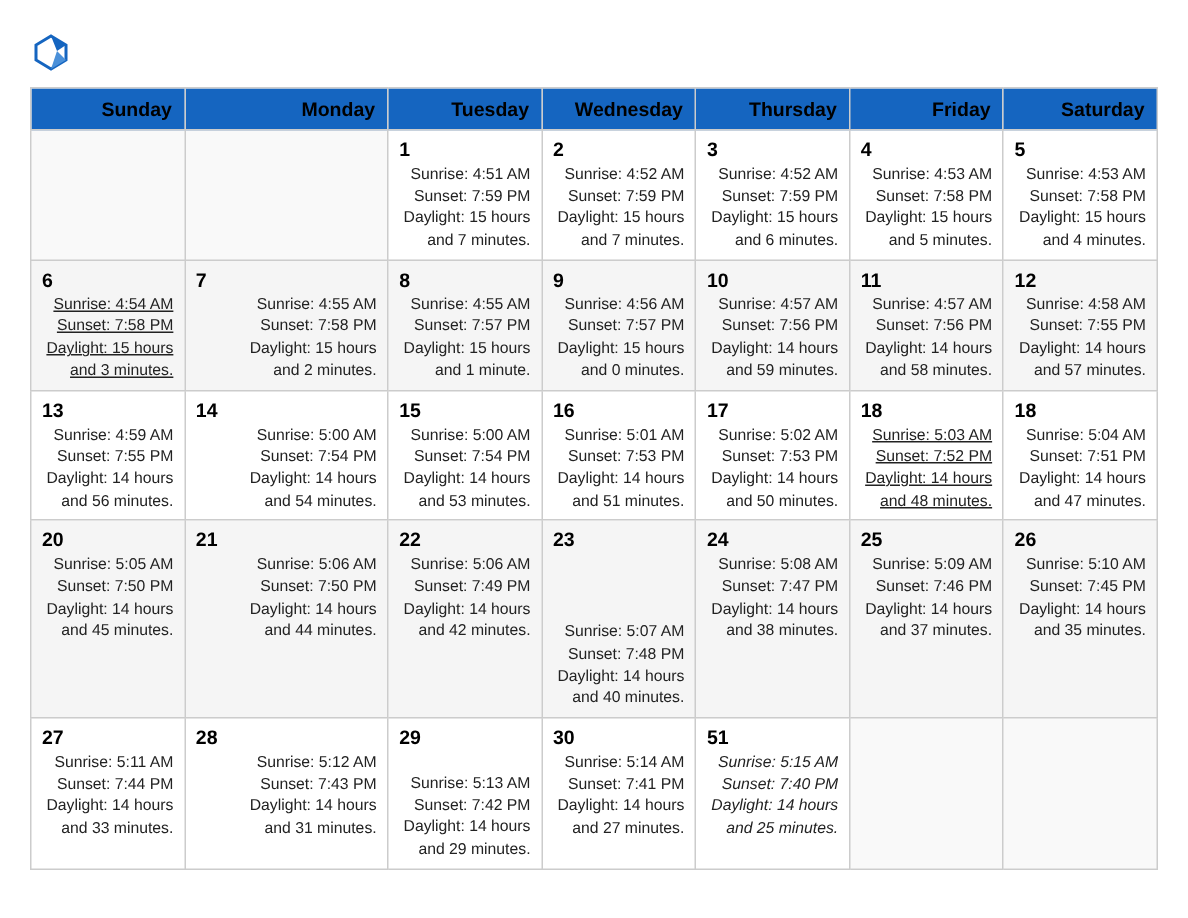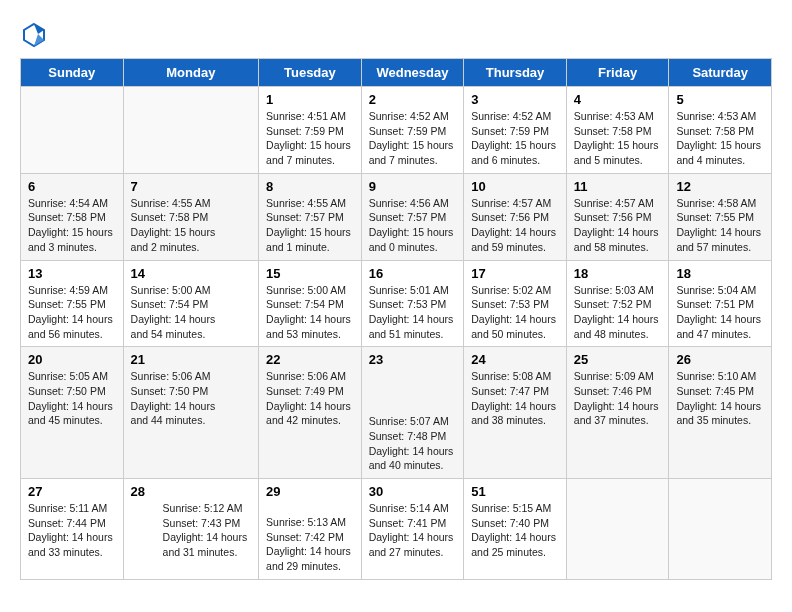--- a/index.html
+++ b/index.html
@@ -60,8 +60,8 @@
     }
     thead tr th {
       background-color: #1565c0;
-      color: #ffffff;
-      text-align: center;
+      color: #000000;
+      text-align: right;
       padding: 6px 8px;
       font-size: 13px;
       font-weight: bold;

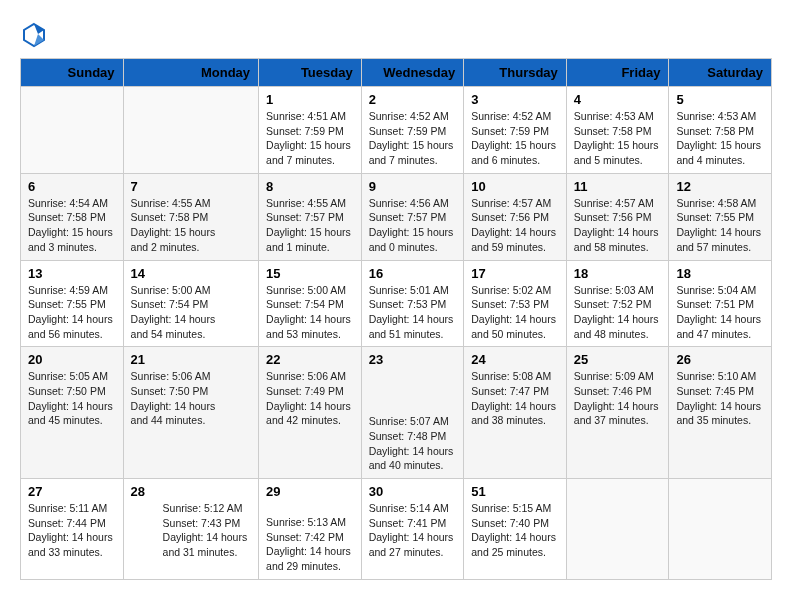--- a/index.html
+++ b/index.html
@@ -84,6 +84,7 @@
       font-size: 10.5px;
       color: #222;
       line-height: 1.4;
+      text-align: right;
     }
     tbody tr:nth-child(odd) td {
       background-color: #fff;

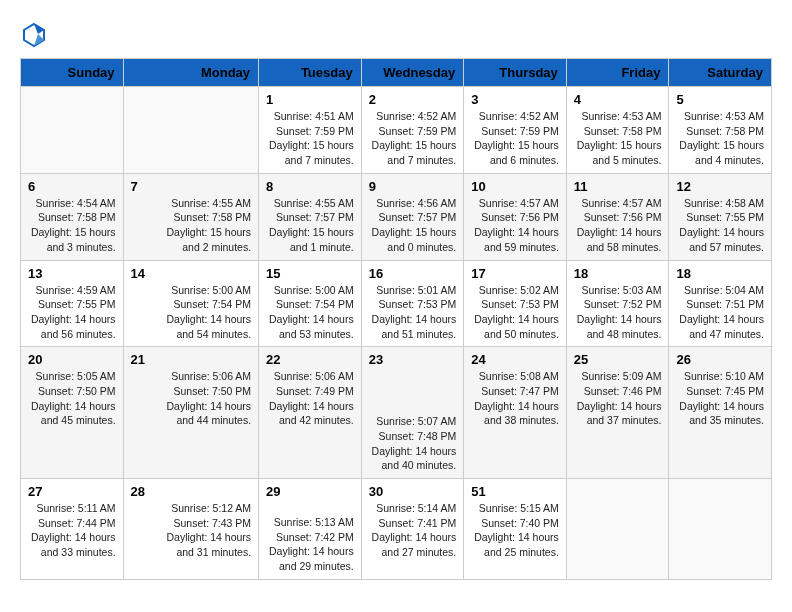--- a/index.html
+++ b/index.html
@@ -173,7 +173,7 @@
       <tr>
         <td>
           <span class="day-num">6</span>
-          <div class="day-info" style="white-space: pre-line;">Sunrise: 4:54 AM
+          <div class="day-info" style="white-space: pre-line; text-decoration: underline;">Sunrise: 4:54 AM
 Sunset: 7:58 PM
 Daylight: 15 hours
 and 3 minutes.</div>

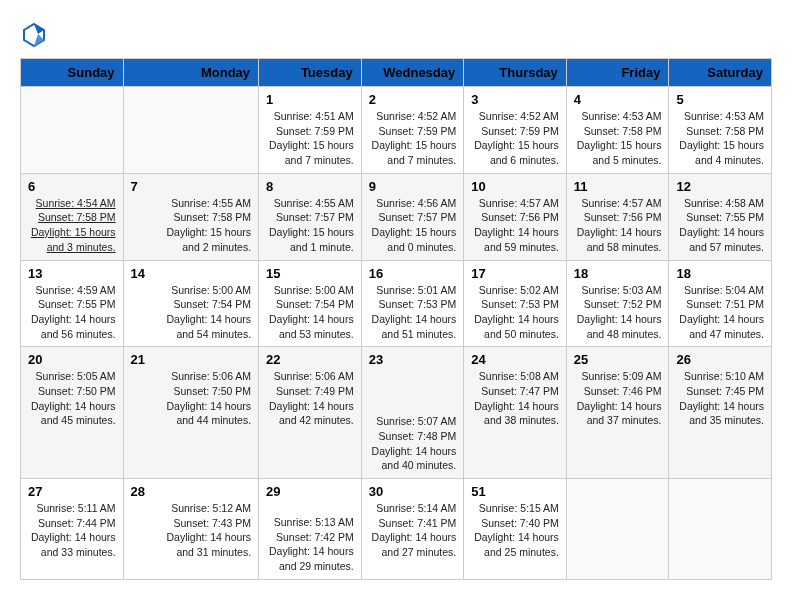--- a/index.html
+++ b/index.html
@@ -259,7 +259,7 @@
         </td>
         <td>
           <span class="day-num">18</span>
-          <div class="day-info" style="white-space: pre-line;">Sunrise: 5:03 AM
+          <div class="day-info" style="white-space: pre-line; text-decoration: underline;">Sunrise: 5:03 AM
 Sunset: 7:52 PM
 Daylight: 14 hours
 and 48 minutes.</div>

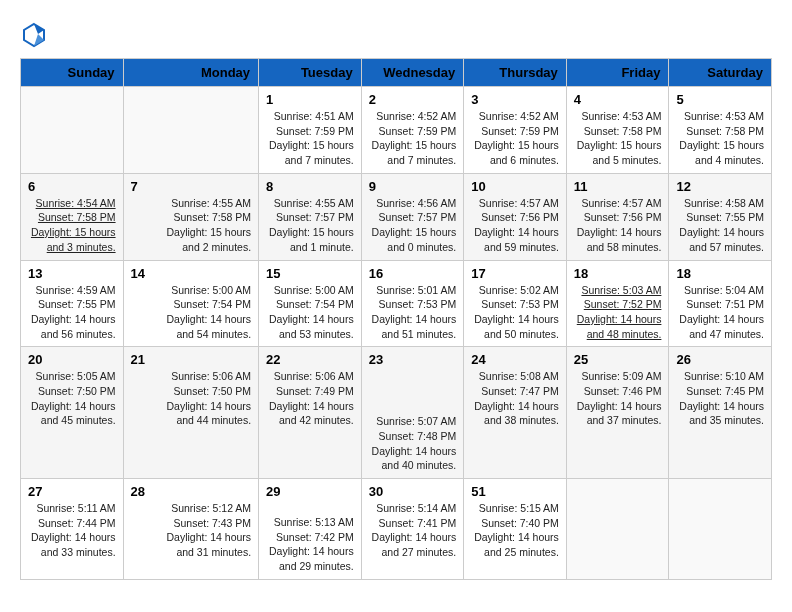--- a/index.html
+++ b/index.html
@@ -354,7 +354,7 @@
         </td>
         <td>
           <span class="day-num">51</span>
-          <div class="day-info" style="white-space: pre-line;">Sunrise: 5:15 AM
+          <div class="day-info" style="white-space: pre-line; font-style: italic;">Sunrise: 5:15 AM
 Sunset: 7:40 PM
 Daylight: 14 hours
 and 25 minutes.</div>

